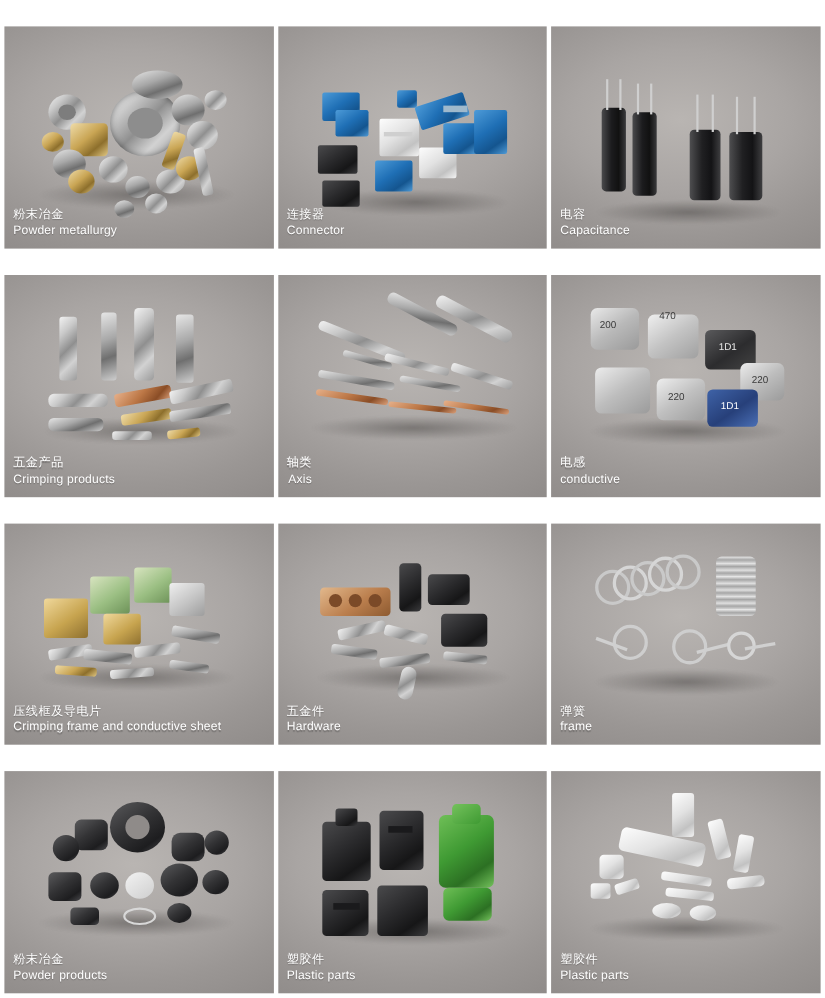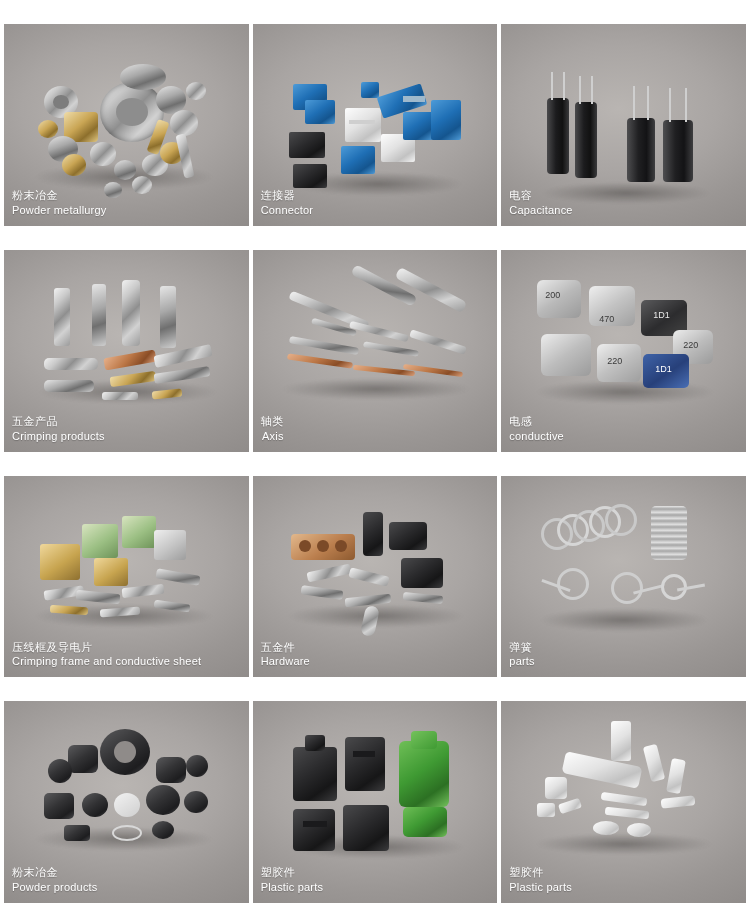--- a/index.html
+++ b/index.html
@@ -225,7 +225,7 @@
       <div class="p rnd" style="left:36px;top:30px;width:44px;height:38px;background:linear-gradient(145deg,#e9e9e9,#b9b9b9 50%,#9a9a9a);border-radius:6px;"></div>
       <span class="p" style="left:44px;top:40px;font-size:9px;color:#3a3a3a;">200</span>
       <div class="p rnd" style="left:88px;top:36px;width:46px;height:40px;background:linear-gradient(145deg,#efefef,#c3c3c3 50%,#a0a0a0);border-radius:6px;"></div>
-      <span class="p" style="left:98px;top:64px;font-size:9px;color:#3a3a3a;">470</span>
+      <span class="p" style="left:98px;top:32px;font-size:9px;color:#3a3a3a;">470</span>
       <div class="p rnd" style="left:140px;top:50px;width:46px;height:36px;background:linear-gradient(145deg,#5a5a5c,#2c2c2e 55%,#444);border-radius:5px;"></div>
       <span class="p" style="left:152px;top:60px;font-size:9px;color:#e8e8e8;">1D1</span>
       <div class="p rnd" style="left:40px;top:84px;width:50px;height:42px;background:linear-gradient(145deg,#ececec,#bdbdbd 50%,#9b9b9b);border-radius:6px;"></div>

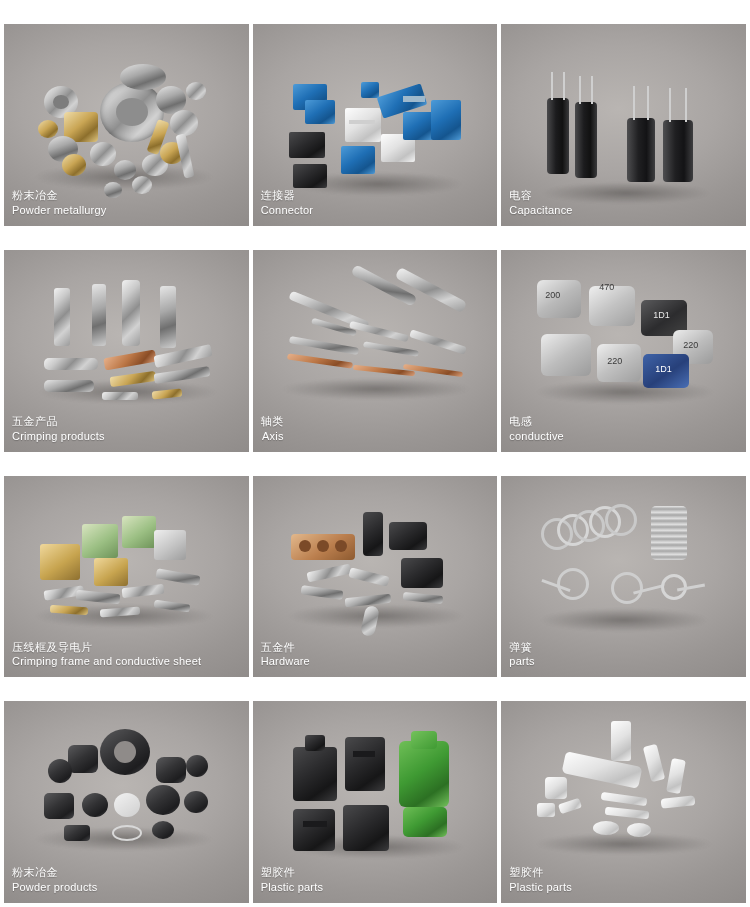--- a/index.html
+++ b/index.html
@@ -305,7 +305,7 @@
     </div>
     <div class="caption">
       <span class="cn">弹簧</span>
-      <span class="en">parts</span>
+      <span class="en">frame</span>
     </div>
   </div>
 

